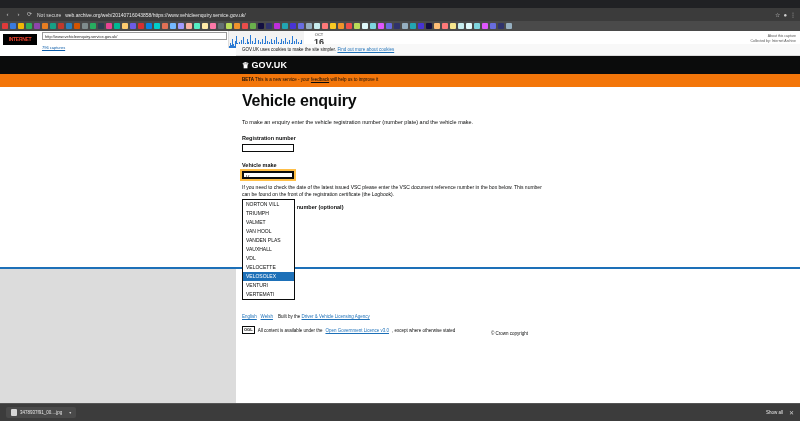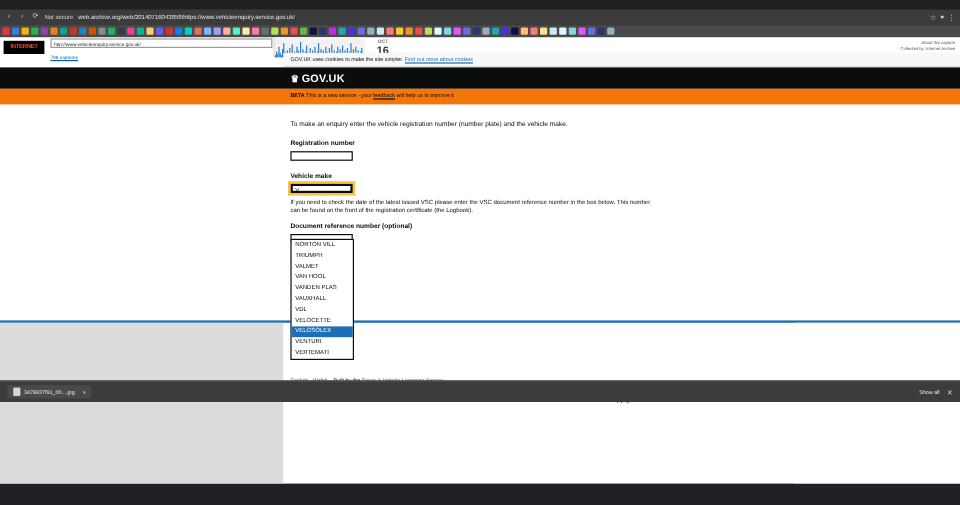--- a/index.html
+++ b/index.html
@@ -15,7 +15,7 @@
   #page {
     position: relative;
     width: 800px;
-    height: 335px;
+    height: 421px;
     background: #323232;
   }
   .tabstrip {

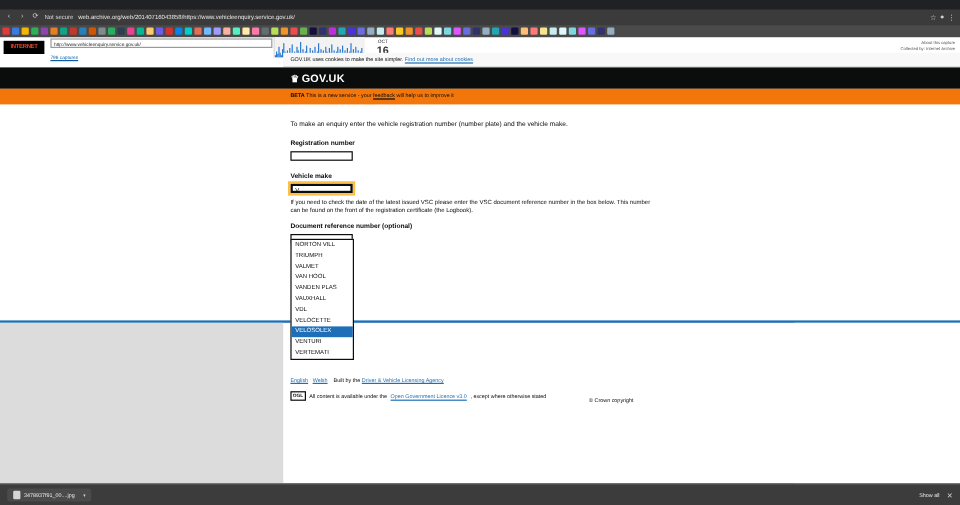--- a/index.html
+++ b/index.html
@@ -650,6 +650,7 @@
     </div>
 
     <div class="content">
+      <h1 class="page-title">Vehicle enquiry</h1>
       <p class="intro">To make an enquiry enter the vehicle registration number (number plate) and the vehicle make.</p>
 
       <div class="form-label">Registration number</div>

